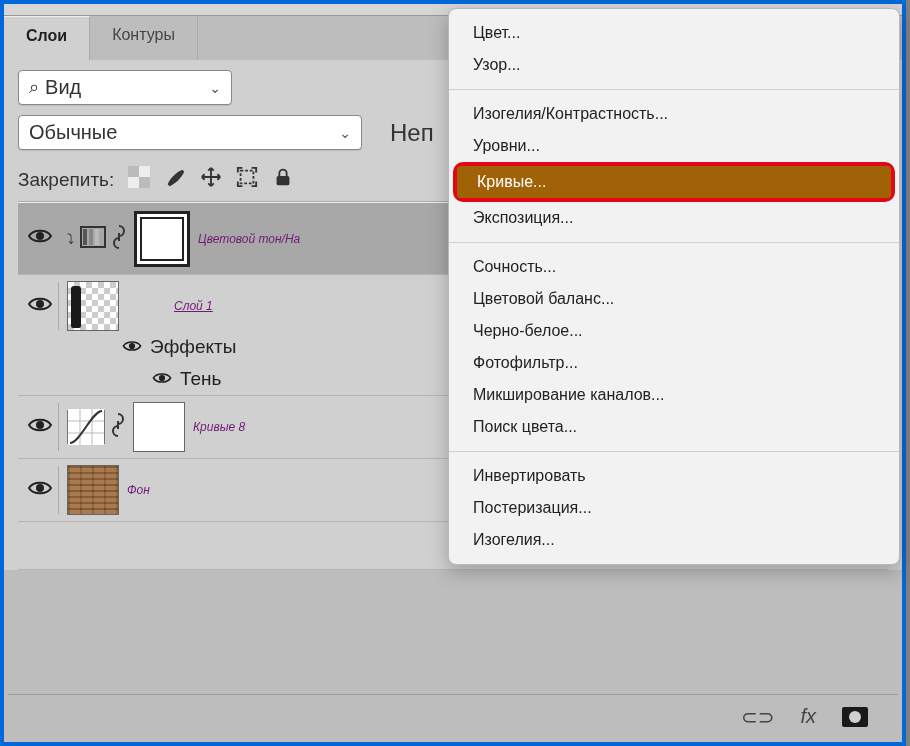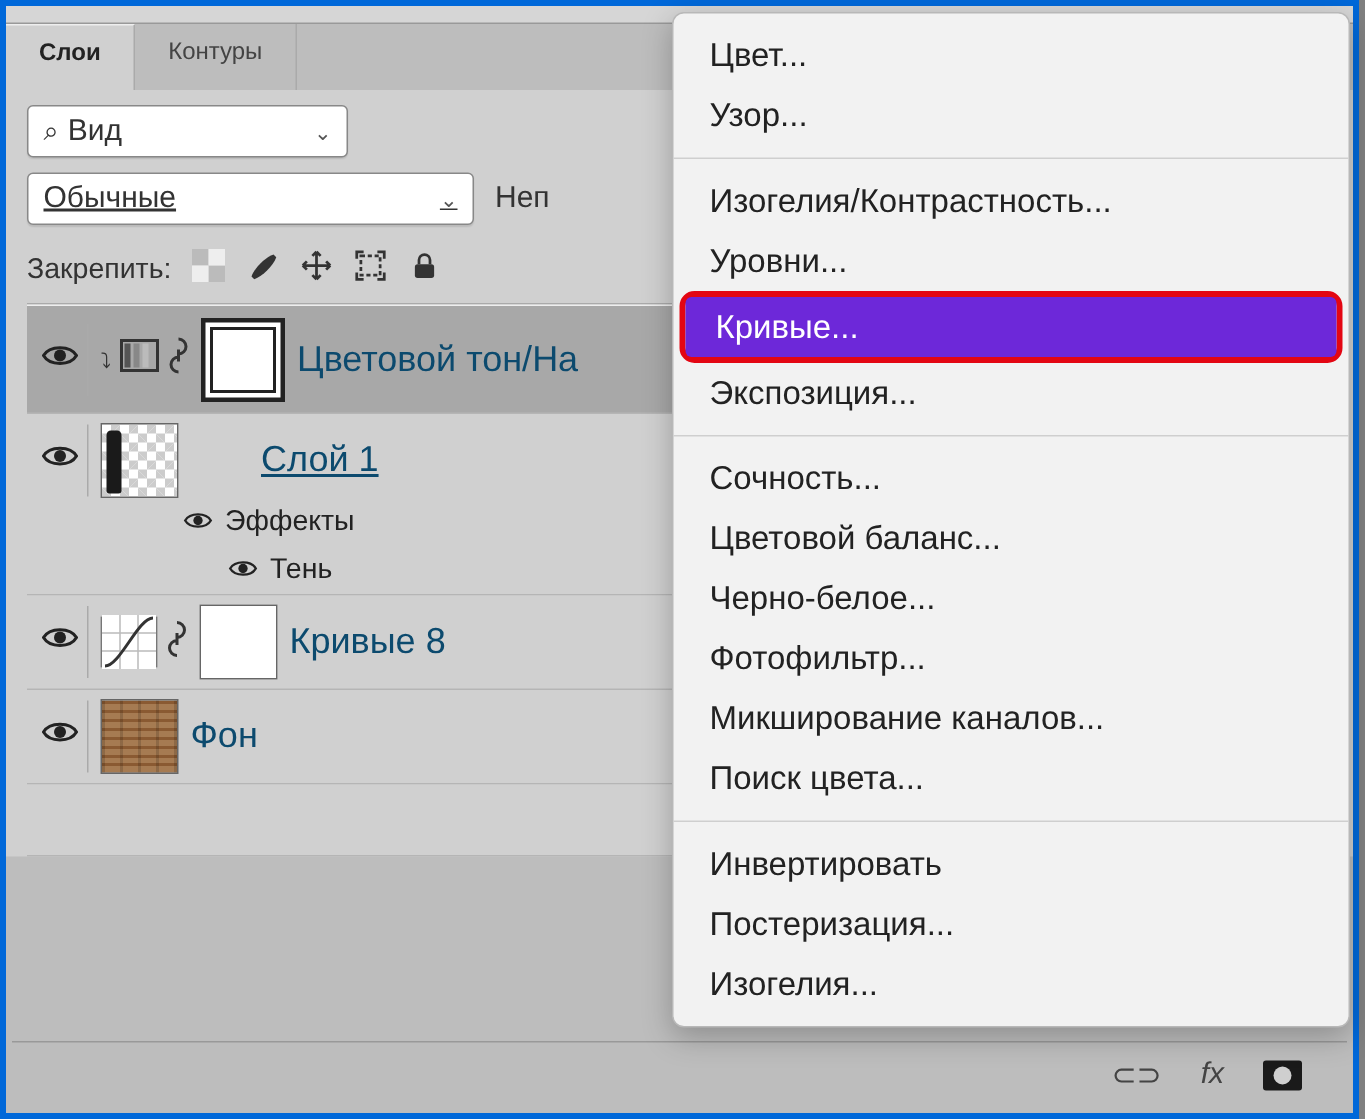--- a/index.html
+++ b/index.html
@@ -57,7 +57,7 @@
 
 
 .menu { position: absolute; top: 8px; left: 448px; width: 452px; background: #f2f2f2; border: 1px solid #b8b8b8; border-radius: 8px; box-shadow: 0 6px 20px rgba(0,0,0,.25); padding: 8px 0; }
-.menu-item { font-size: 22px; color: #222; padding: 7px 24px; cursor: pointer; white-space: nowrap; }
+.menu-item { font-size: 16px; color: #222; padding: 7px 24px; cursor: pointer; white-space: nowrap; }
 .menu-sep { height: 1px; background: #cfcfcf; margin: 8px 0; }
 .highlight-wrap { border: 4px solid #e30613; border-radius: 10px; margin: 0 4px; }
 .highlight-wrap .menu-item { background: #6d28d9; color: #fff; border-radius: 4px; padding: 7px 20px; }

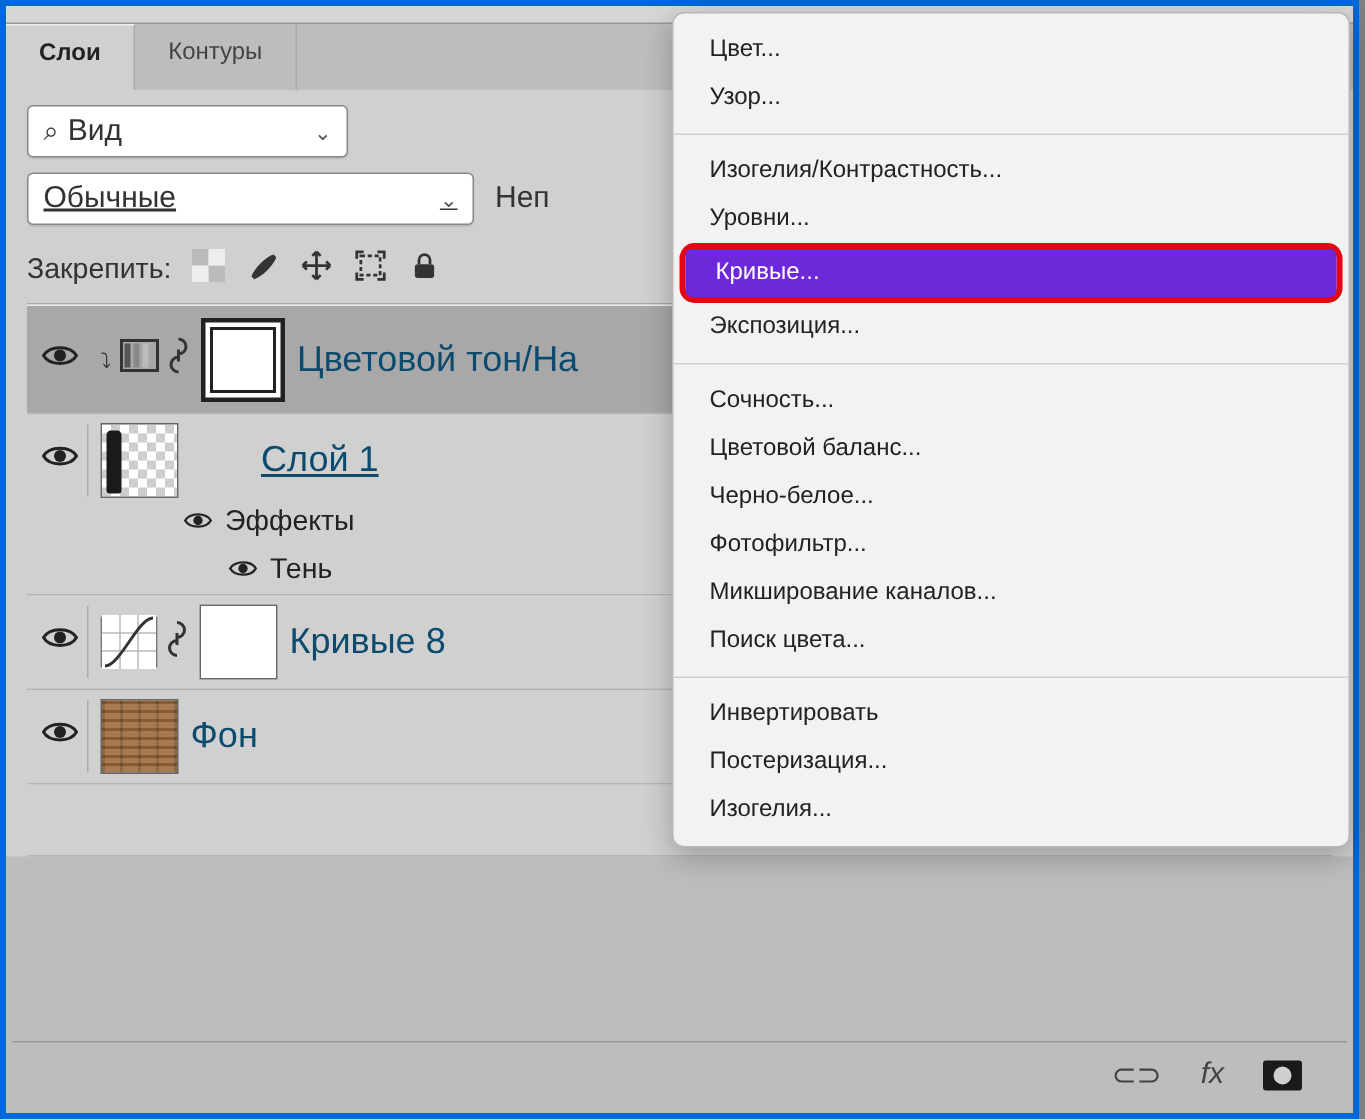--- a/index.html
+++ b/index.html
@@ -21,7 +21,7 @@
 .dropdown .caret { margin-left: auto; padding-left: 10px; font-size: 14px; color: #555; }
 .dd-view { width: 214px; }
 .dd-view .mag { margin-right: 6px; font-size: 18px; }
-.dd-blend { width: 298px; text-decoration: underline; }
+.dd-blend { width: 344px; }
 
 .icon-btn { width: 30px; height: 26px; display: inline-flex; align-items: center; justify-content: center; color: #333; }
 

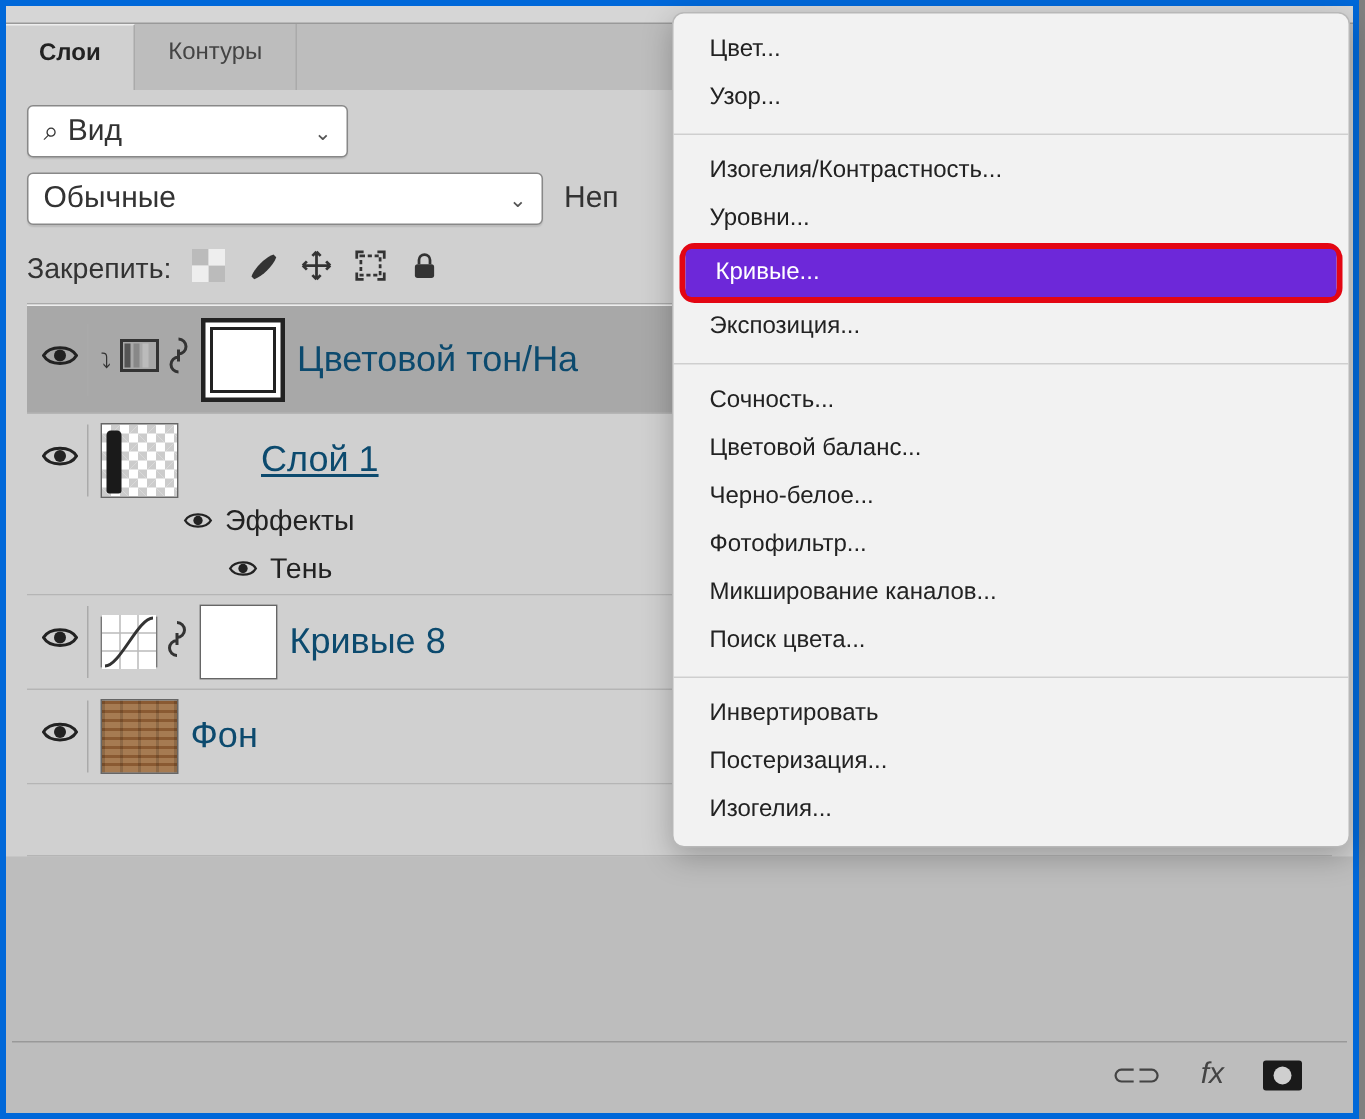--- a/index.html
+++ b/index.html
@@ -104,7 +104,7 @@
         <span>Обычные</span>
         <span class="caret">⌄</span>
       </div>
-      <span style="font-size:20px;color:#333;margin-left:6px;">Неп</span>
+      <span style="font-size:24px;color:#333;margin-left:20px;">Неп</span>
     </div>
 
     <div class="lock-row">

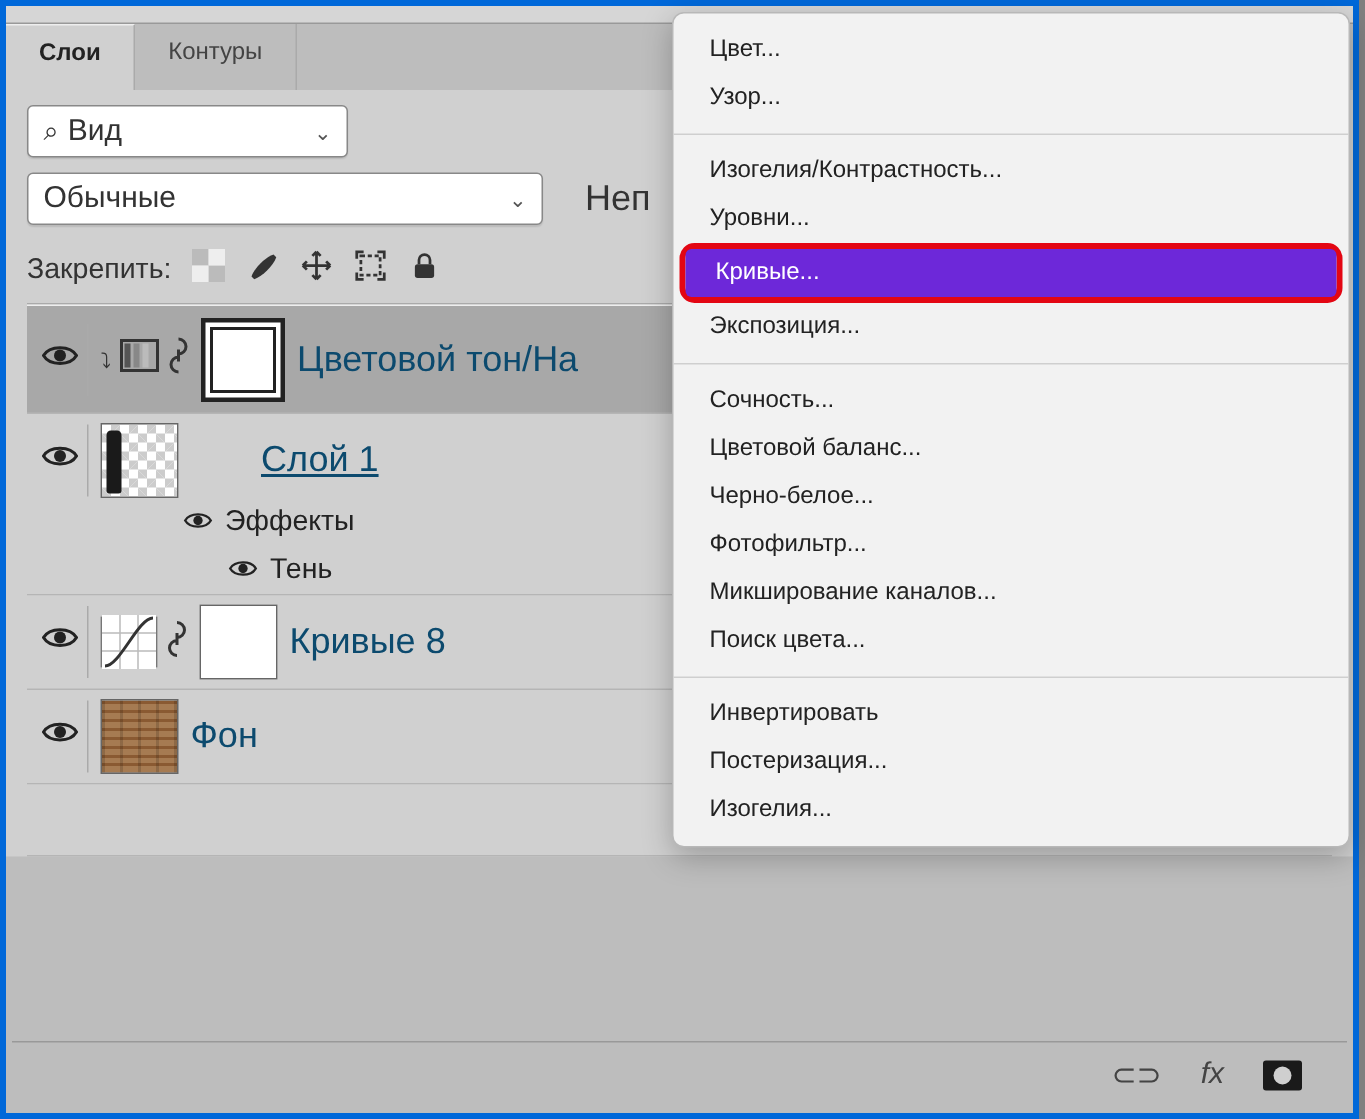--- a/index.html
+++ b/index.html
@@ -60,7 +60,7 @@
 .menu-item { font-size: 16px; color: #222; padding: 7px 24px; cursor: pointer; white-space: nowrap; }
 .menu-sep { height: 1px; background: #cfcfcf; margin: 8px 0; }
 .highlight-wrap { border: 4px solid #e30613; border-radius: 10px; margin: 0 4px; }
-.highlight-wrap .menu-item { background: #6d28d9; color: #fff; border-radius: 4px; padding: 7px 20px; }
+.highlight-wrap .menu-item { background: #a16207; color: #fff; border-radius: 4px; padding: 7px 20px; }
 
 
 .svg-i { width: 22px; height: 22px; }

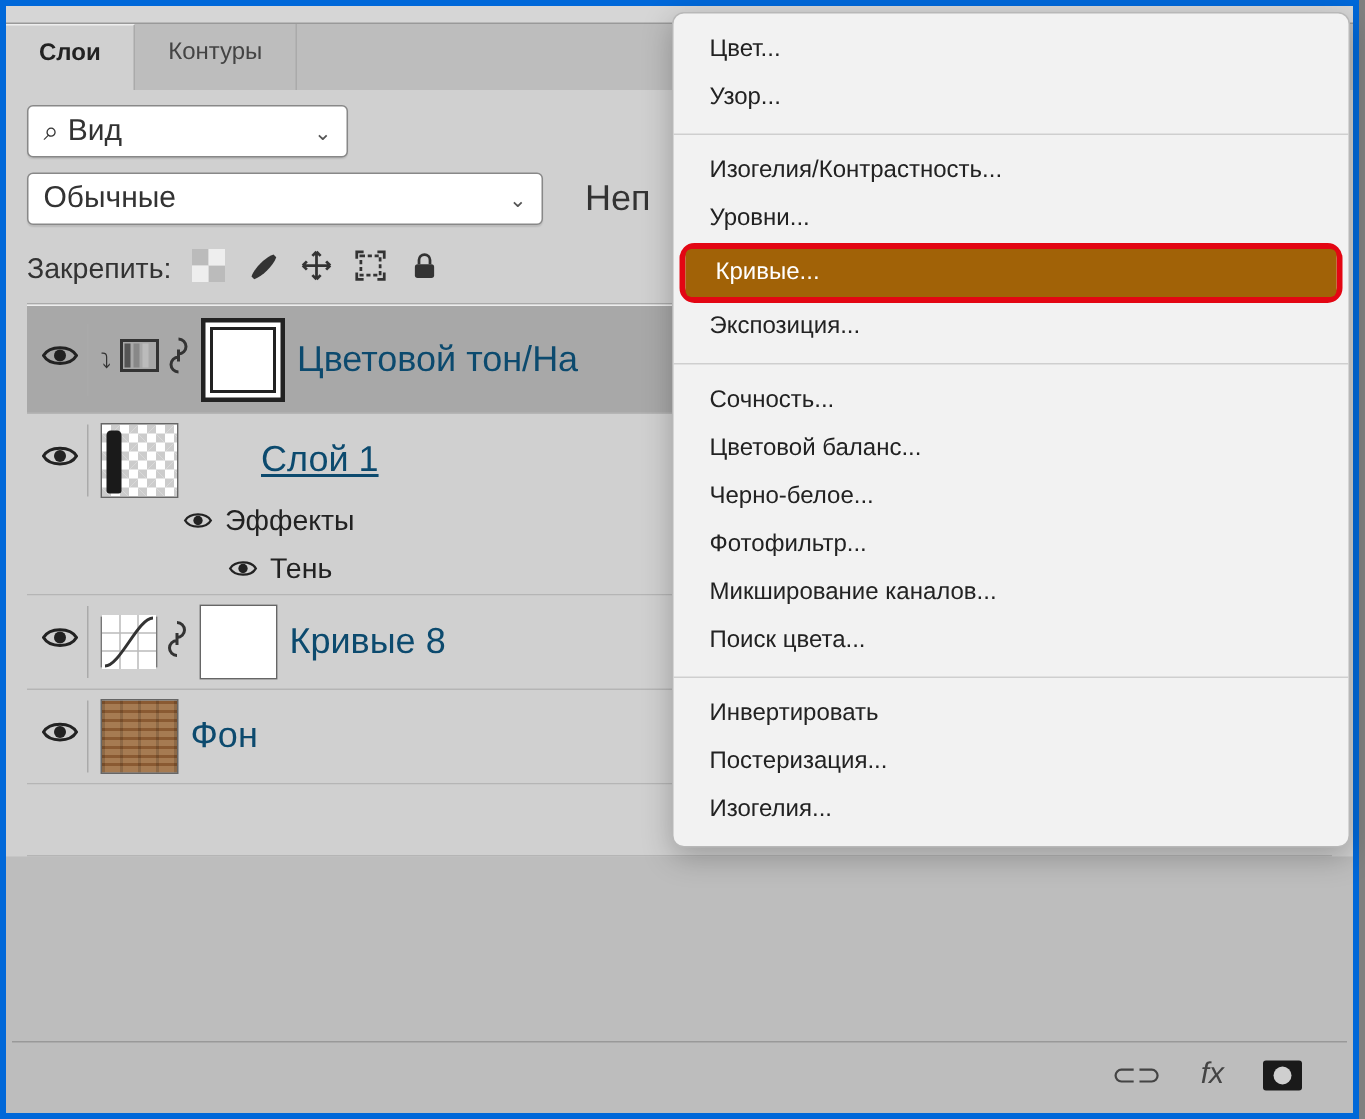--- a/index.html
+++ b/index.html
@@ -42,7 +42,7 @@
 .curves-ic { background: #fff; display:flex; align-items:center; justify-content:center; }
 .curves-ic svg { width: 36px; height: 36px; }
 
-.layer-name { font-size: 24px; color: #0c4a6e; }
+.layer-name { font-size: 12px; color: #701a75; font-style: italic; }
 .layer-name.u { text-decoration: underline; margin-left: 47px; }
 .tiny-icons { display:flex; align-items:center; gap:6px; margin-right:8px; color:#333; }
 

